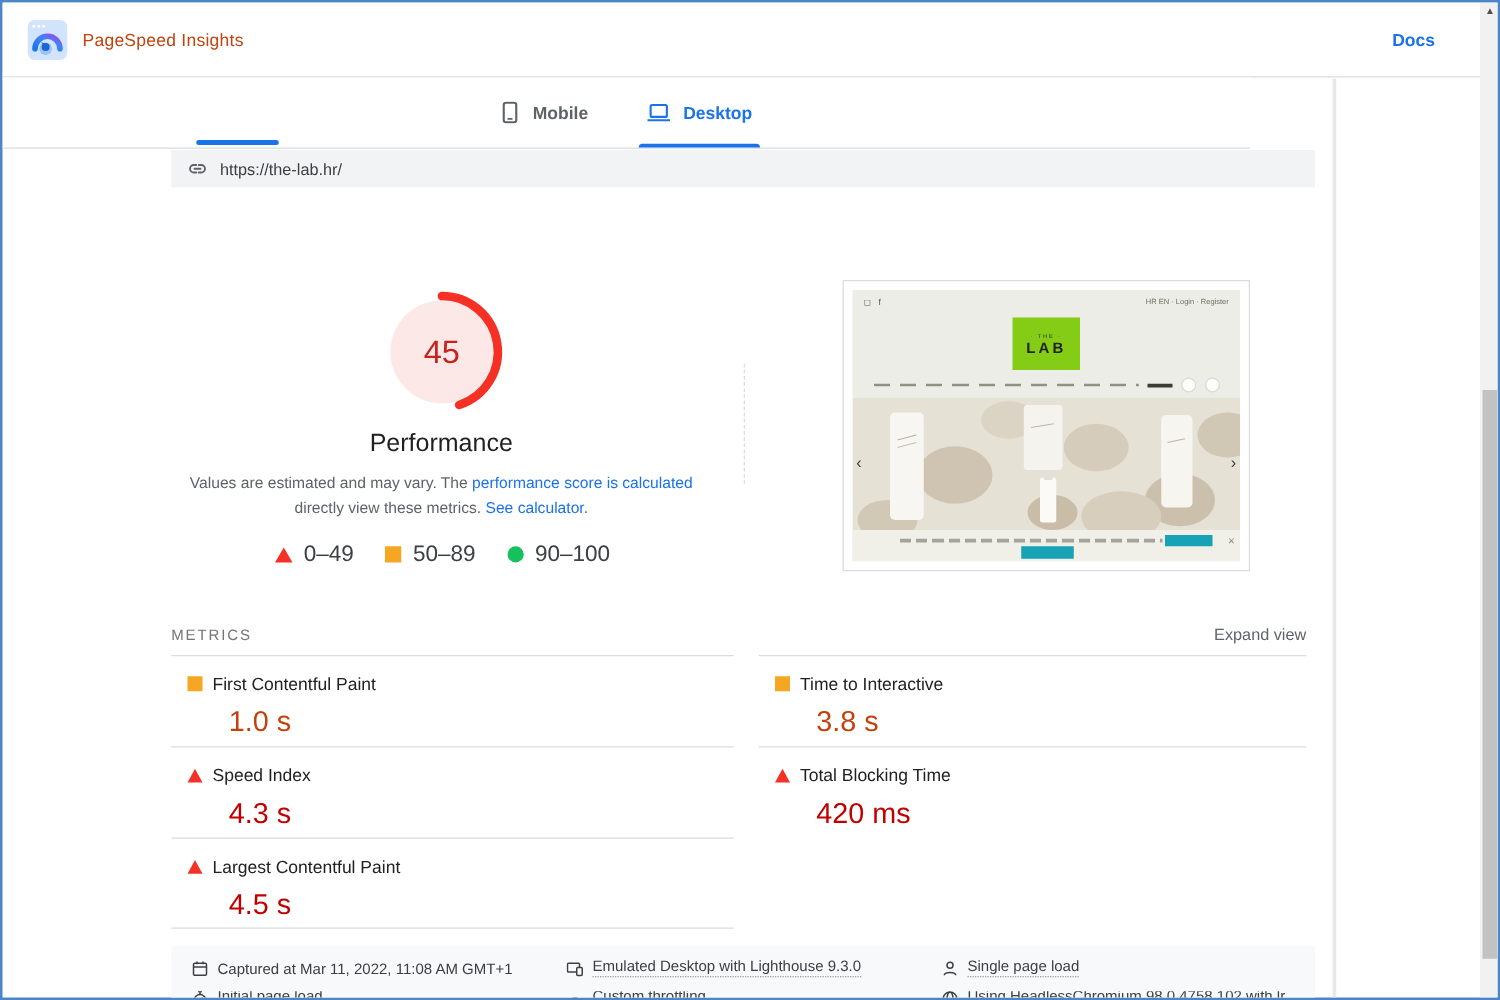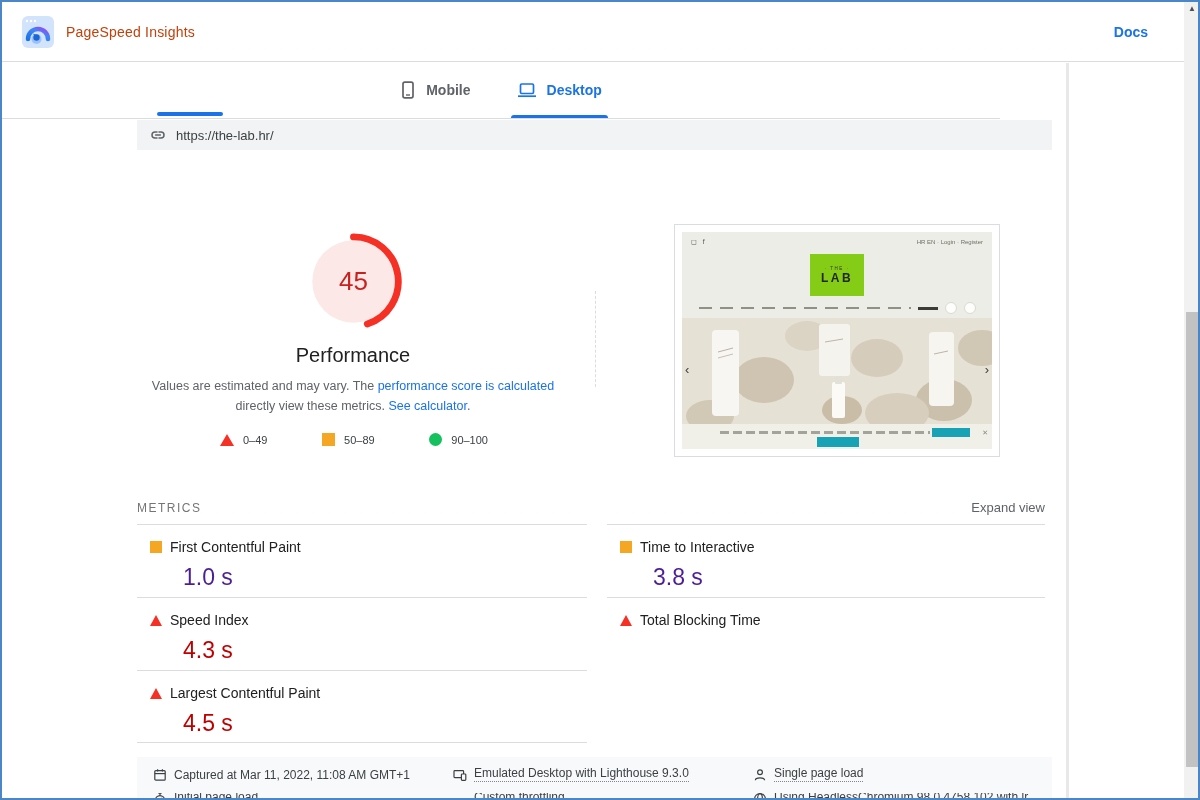--- a/index.html
+++ b/index.html
@@ -48,7 +48,7 @@
   
   .legend { position:absolute; left:218px; top:431px; width:268px; display:flex;
             justify-content:space-between; align-items:center; }
-  .legend-item { display:flex; align-items:center; gap:9px; font-size:11px; color:#3c4043; }
+  .legend-item { display:flex; align-items:center; gap:9px; font-size:18px; color:#3c4043; }
   .icon-tri { width:0; height:0; border-left:7px solid transparent;
               border-right:7px solid transparent; border-bottom:12px solid #f53126; }
   .icon-sq  { width:13px; height:13px; background:#f5a623; }

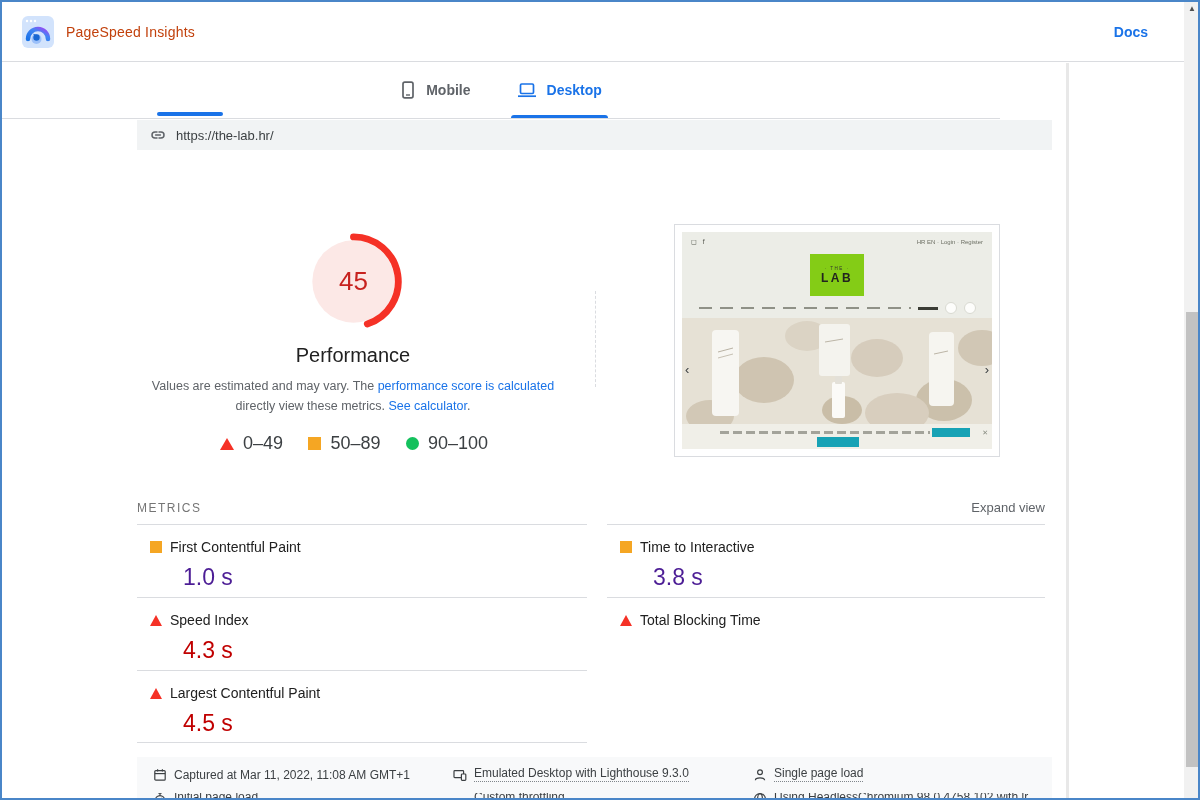--- a/index.html
+++ b/index.html
@@ -106,7 +106,7 @@
   .micon-circ { width:12px; height:12px; border-radius:50%; background:#14c15d; flex:0 0 auto; }
   .mname { font-size:14px; color:#212121; }
   .mval { margin:9px 0 0 33px; font-size:23px; }
-  .mval.avg { color:#4c1d95; } .mval.poor { color:#c00000; } .mval.good { color:#018642; }
+  .mval.avg { color:#c2410c; } .mval.poor { color:#c00000; } .mval.good { color:#018642; }
 
   
   .env-footer { position:absolute; left:135px; top:755px; width:915px; height:60px;

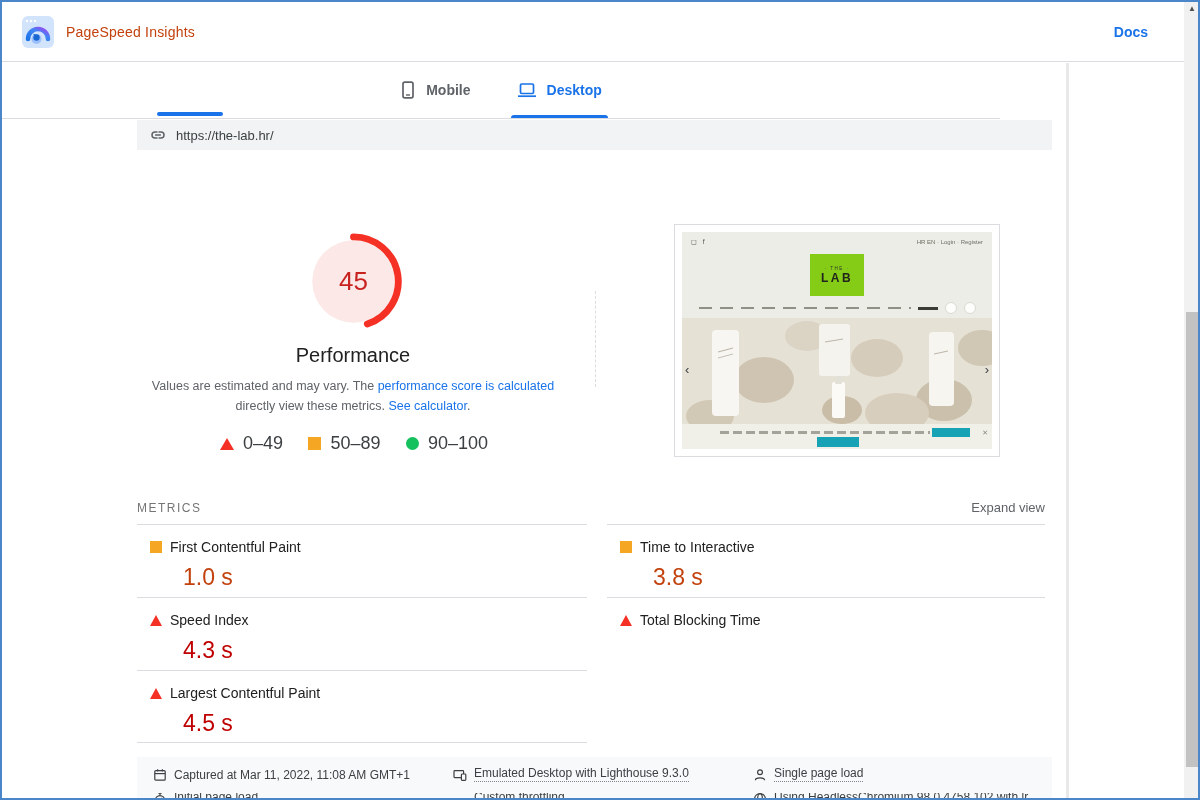--- a/index.html
+++ b/index.html
@@ -292,6 +292,7 @@
         <span class="micon-tri"></span>
         <span class="mname">Total Blocking Time</span>
       </div>
+      <div class="mval poor">420 ms</div>
     </div>
     <div class="metric last">
       <div class="metric-head">

